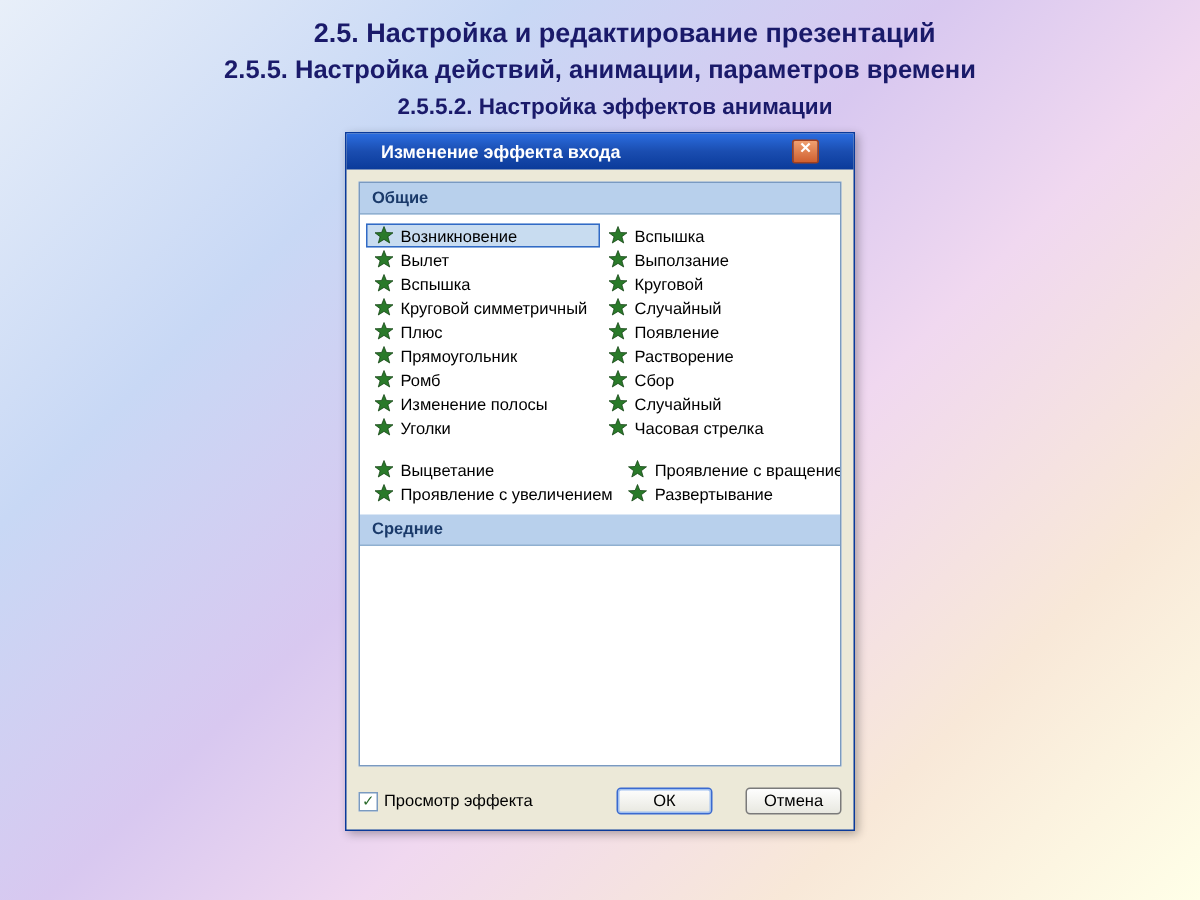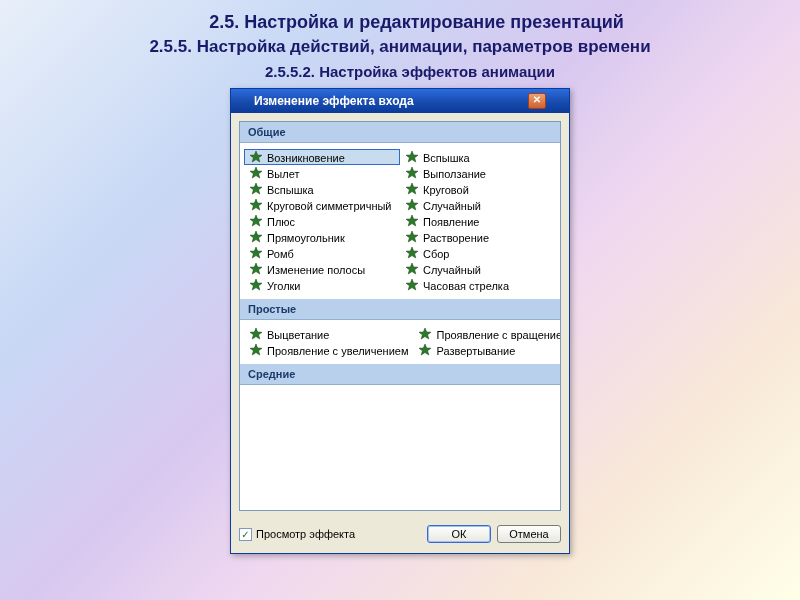--- a/index.html
+++ b/index.html
@@ -314,7 +314,6 @@
           <span>Часовая стрелка</span>
         </div>
       </div>
-      <div class="group-header">Простые</div>
       <div class="effects-grid">
         <div class="effect-item">
           <span class="effect-icon">

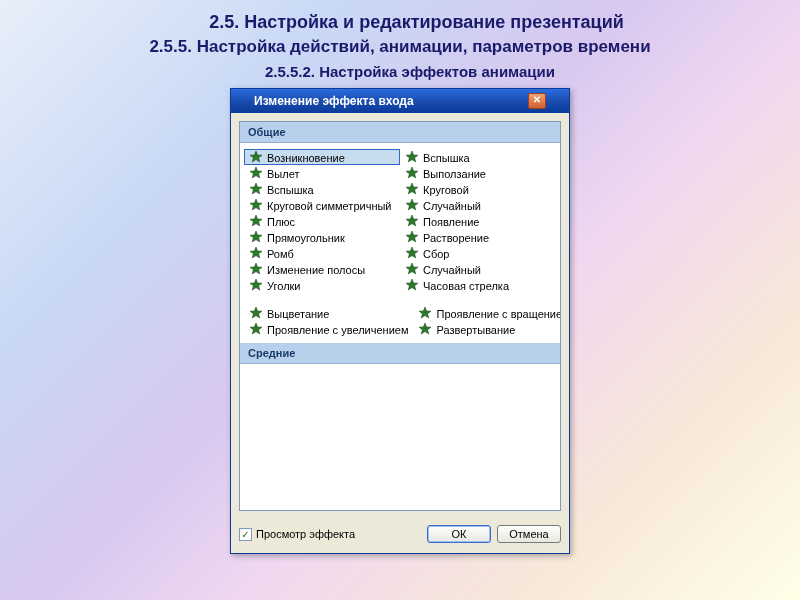--- a/index.html
+++ b/index.html
@@ -139,7 +139,7 @@
     background: linear-gradient(to bottom, #fefefe, #e8e8e0);
     border-radius: 3px;
     font-size: 11px;
-    margin-left: 6px;
+    margin-left: 22px;
     cursor: pointer;
     text-align: center;
   }

